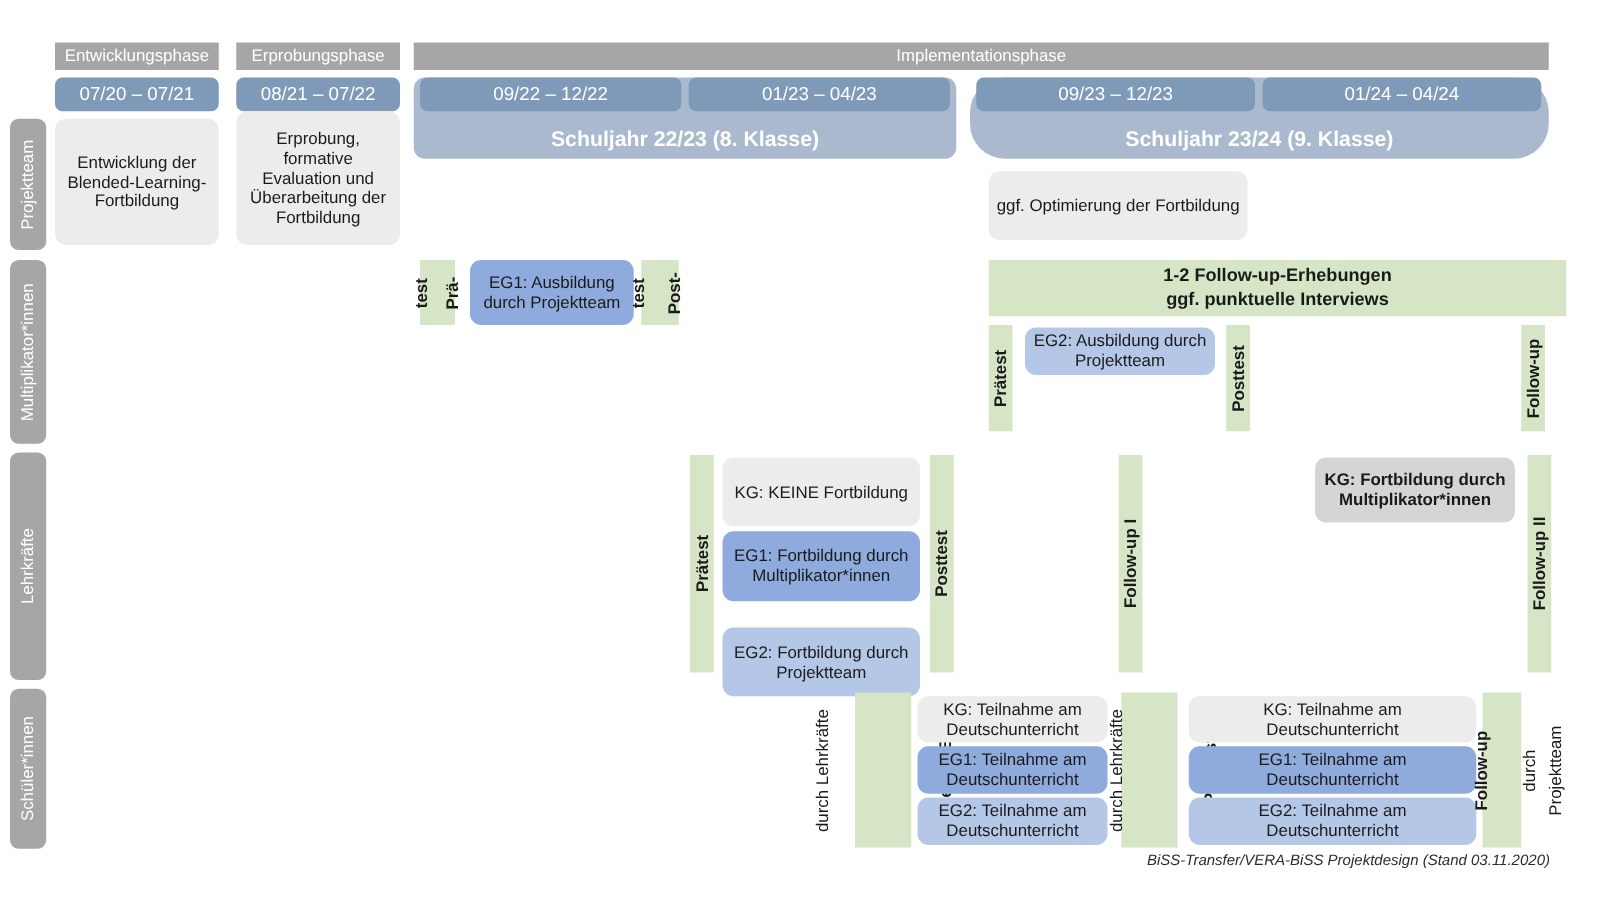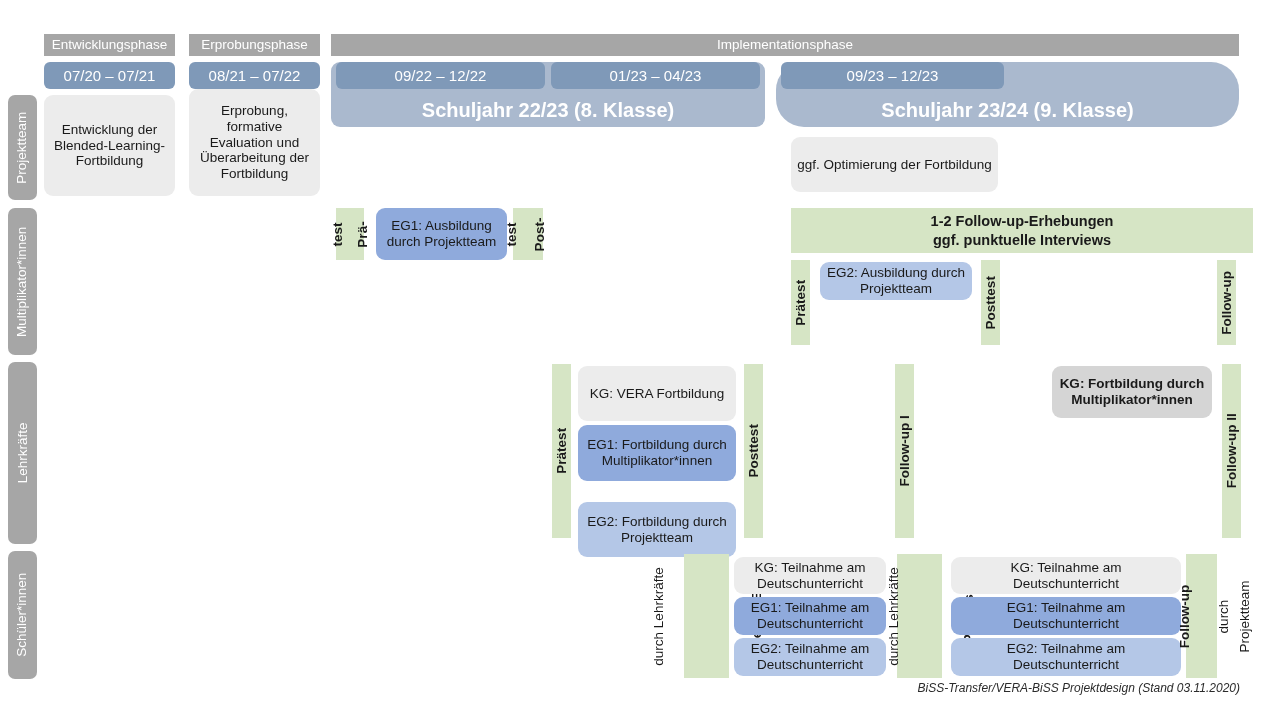--- a/index.html
+++ b/index.html
@@ -143,6 +143,9 @@
     <div class="abs period ctr" style="left:5px;top:0px;width:223px;">
       <span>09/23 – 12/23</span>
     </div>
+    <div class="abs period ctr" style="left:234px;top:0px;width:223px;">
+      <span>01/24 – 04/24</span>
+    </div>
     <div class="schoolyear-label">Schuljahr 23/24 (9. Klasse)</div>
   </div>
 

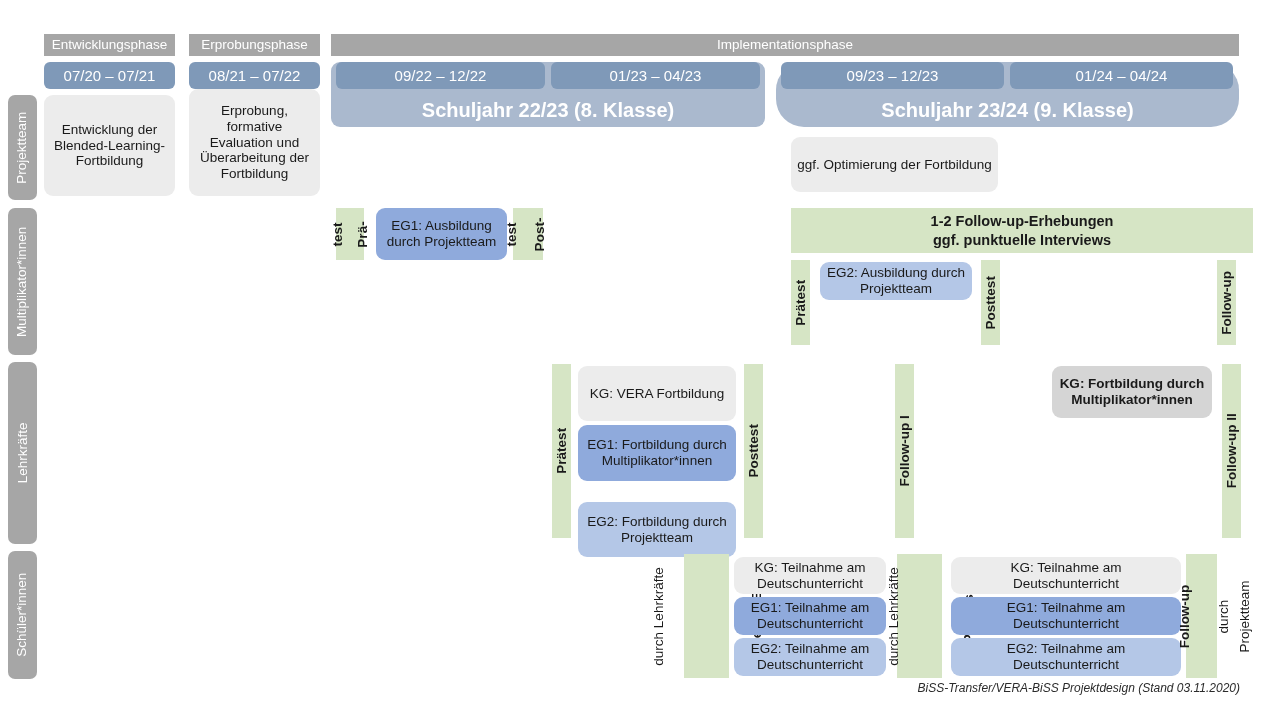--- a/index.html
+++ b/index.html
@@ -44,7 +44,7 @@
   .schoolyear-label{
     position:absolute;left:0;right:0;bottom:5px;
     text-align:center;color:#ffffff;
-    font-size:20px;font-weight:bold;
+    font-size:17px;font-weight:bold;
   }
 
   

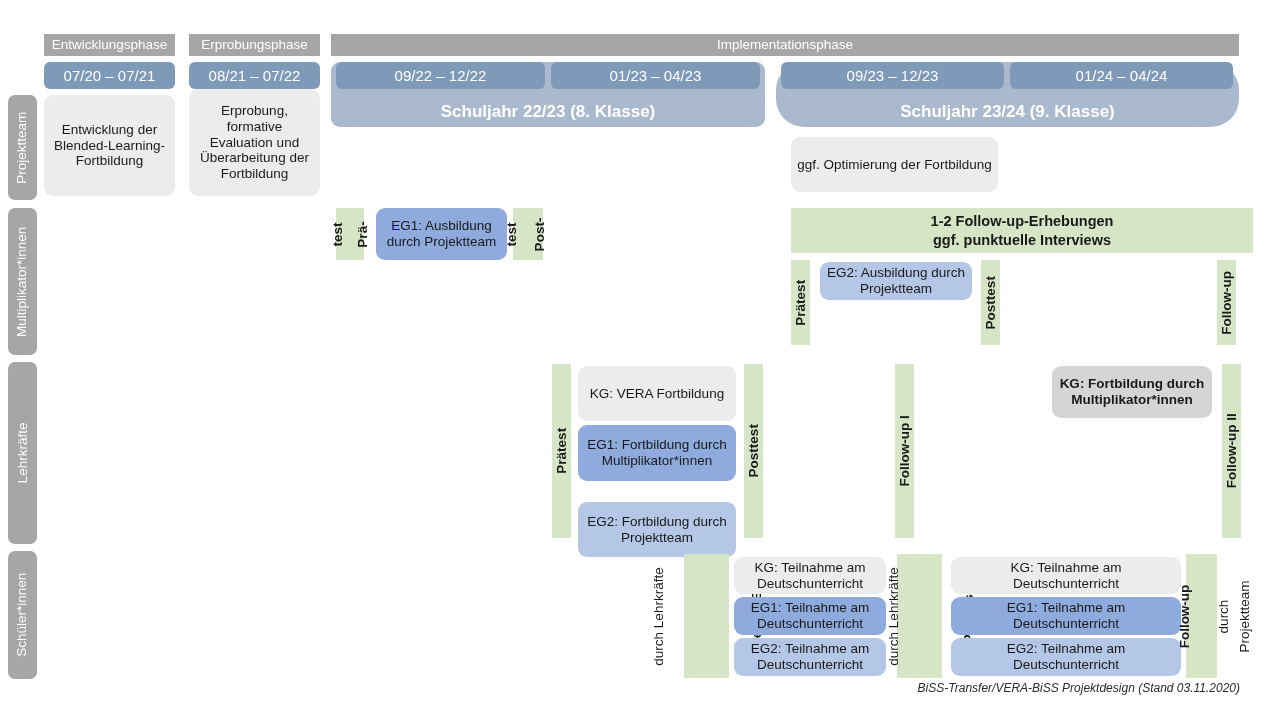--- a/index.html
+++ b/index.html
@@ -210,7 +210,7 @@
     <div class="vtext">Prätest</div>
   </div>
   <div class="abs box box-gray ctr" style="left:578px;top:366px;width:158px;height:55px;">
-    <span>KG:  VERA Fortbildung</span>
+    <span>KG:  KEINE Fortbildung</span>
   </div>
   <div class="abs box box-blue1 ctr" style="left:578px;top:425px;width:158px;height:56px;">
     <span>EG1: Fortbildung durch Multiplikator*innen</span>

